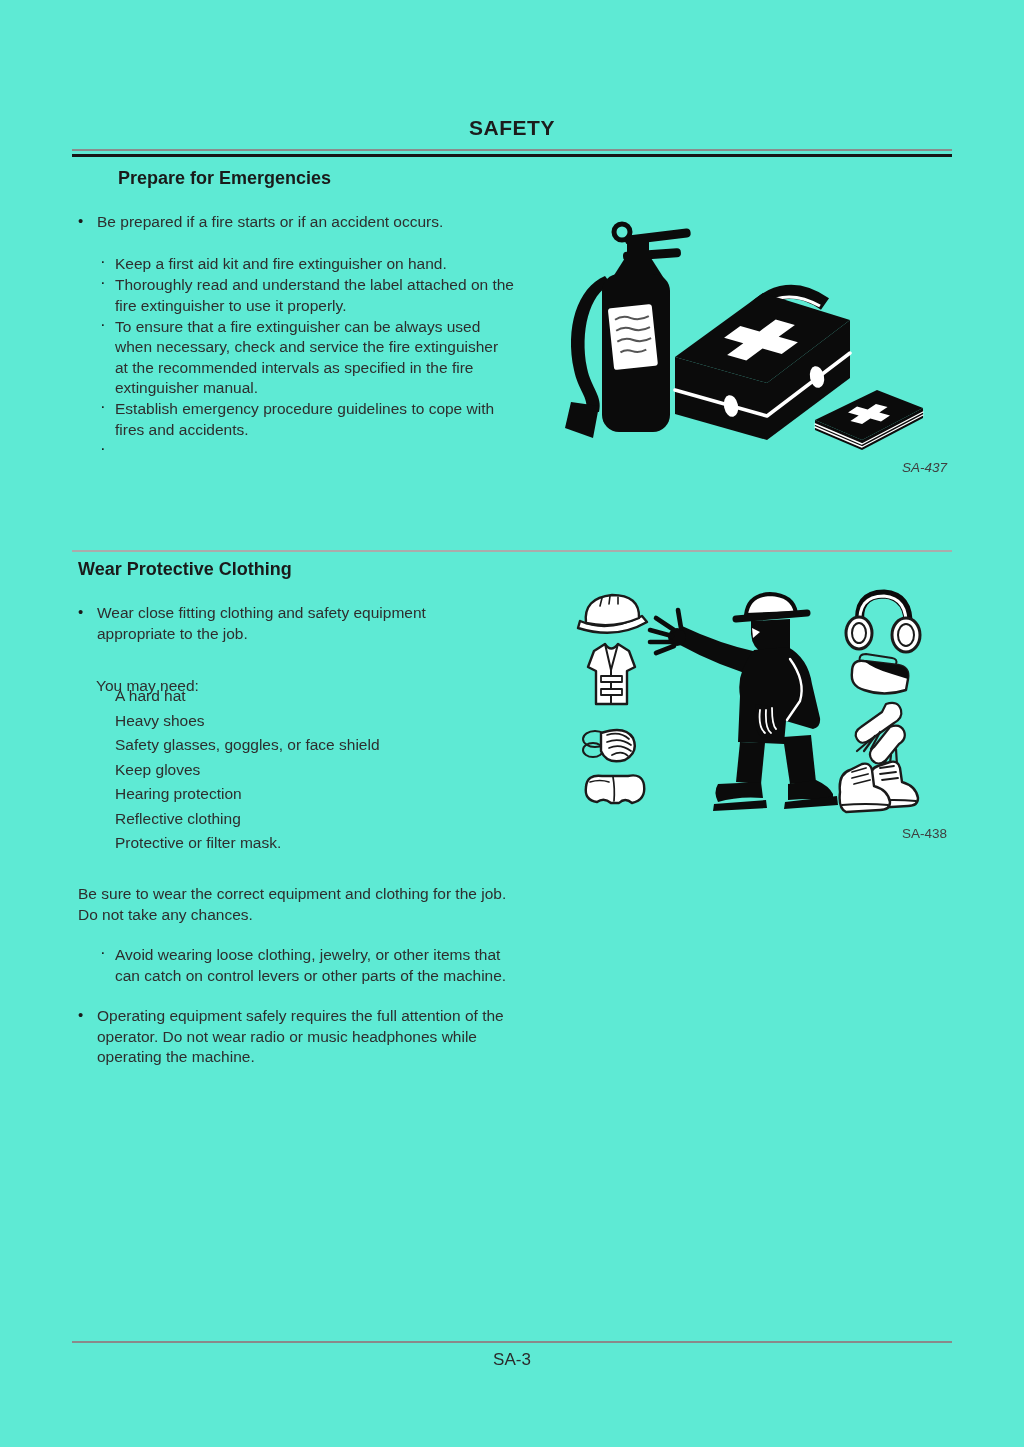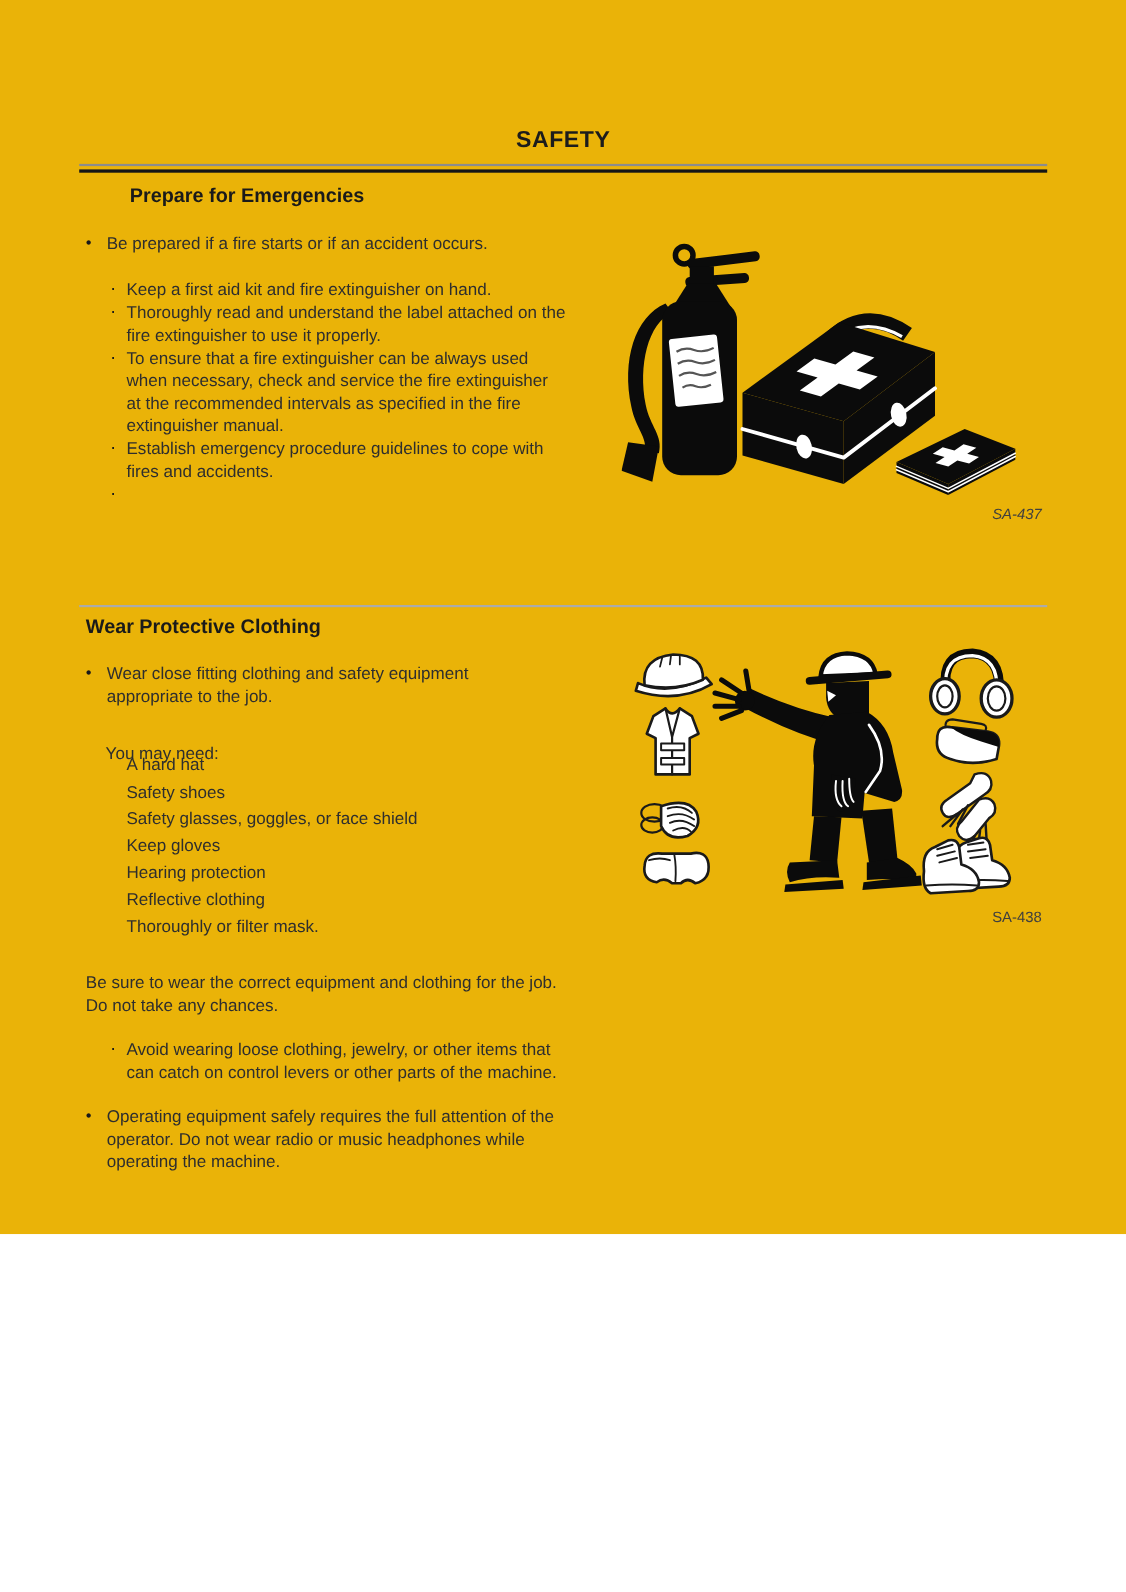--- a/index.html
+++ b/index.html
@@ -4,7 +4,7 @@
 <style>
   html,body{margin:0;padding:0;background:#ffffff;}
   .page{
-    position:relative;width:1024px;height:1122px;margin:0 auto;background:#eab308;
+    position:relative;width:1024px;height:1447px;margin:0 auto;background:#5eead4;
     font-family:"Liberation Sans","DejaVu Sans",sans-serif;color:#2d2d2d;overflow:hidden;
   }
   .abs{position:absolute;}

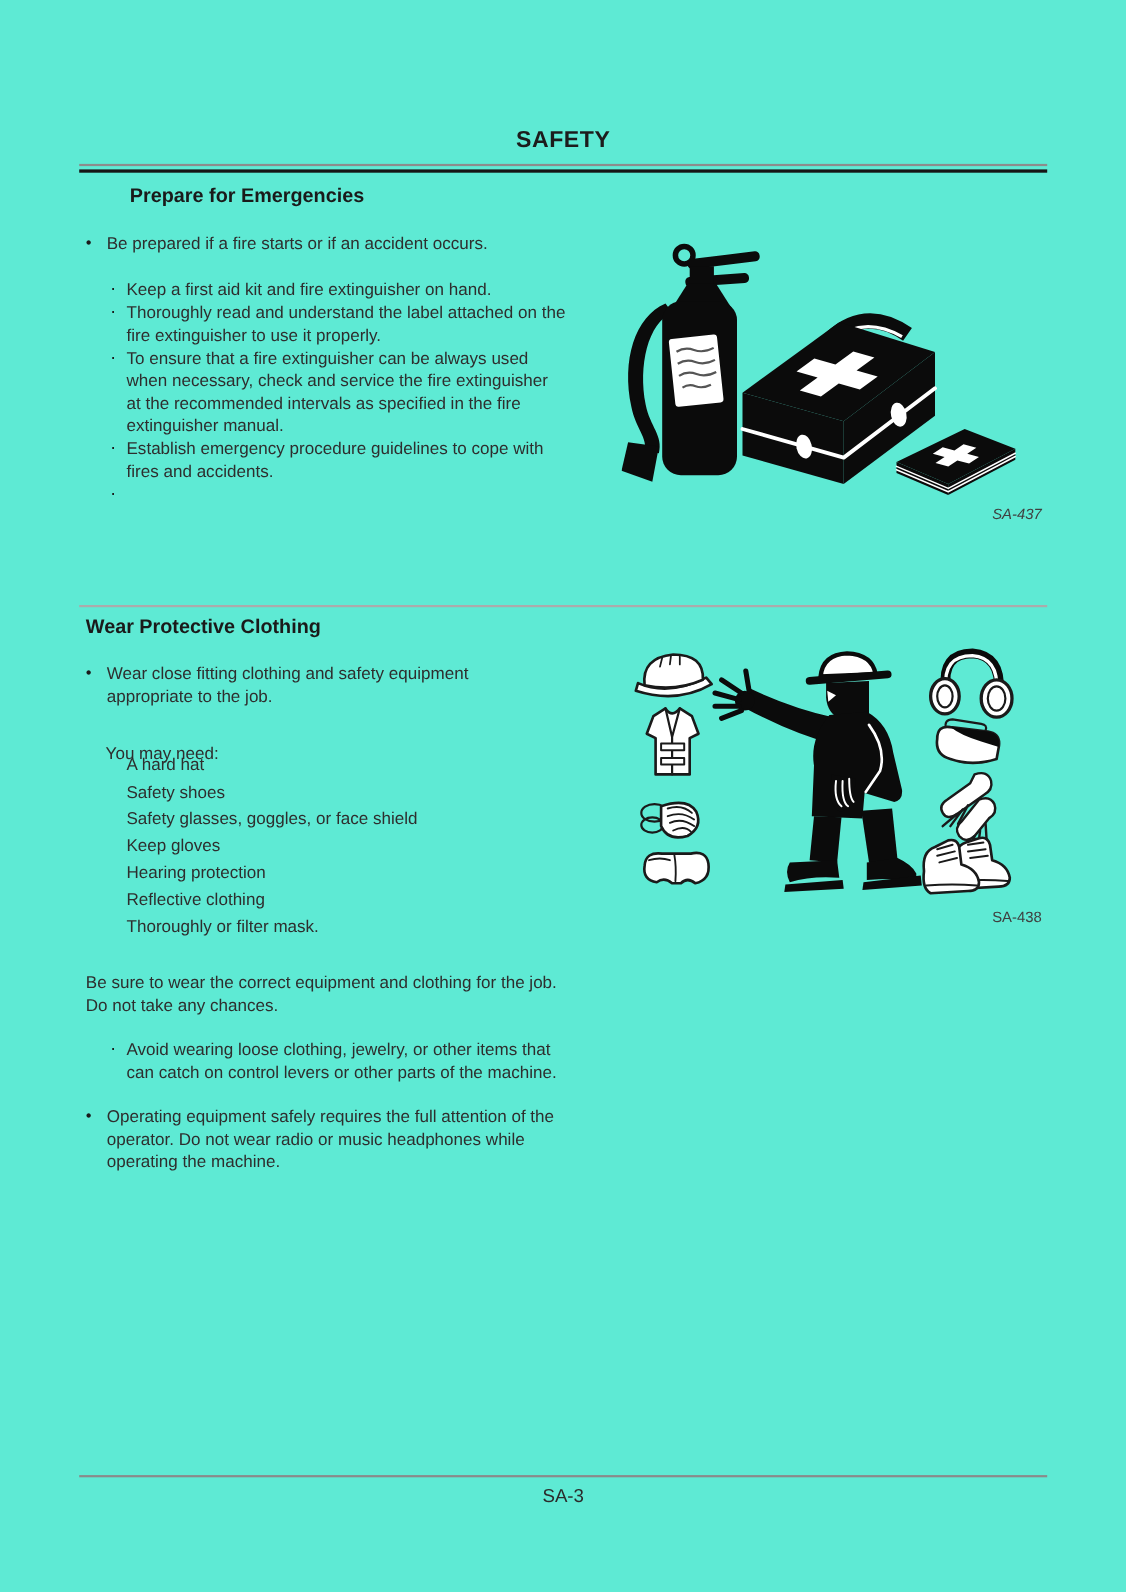--- a/index.html
+++ b/index.html
@@ -110,7 +110,7 @@
 
   <ul class="abs need-list" style="left:115px;top:684px;width:360px;">
     <li>A hard hat</li>
-    <li>Safety shoes</li>
+    <li>Heavy shoes</li>
     <li>Safety glasses, goggles, or face shield</li>
     <li>Keep gloves</li>
     <li>Hearing protection</li>

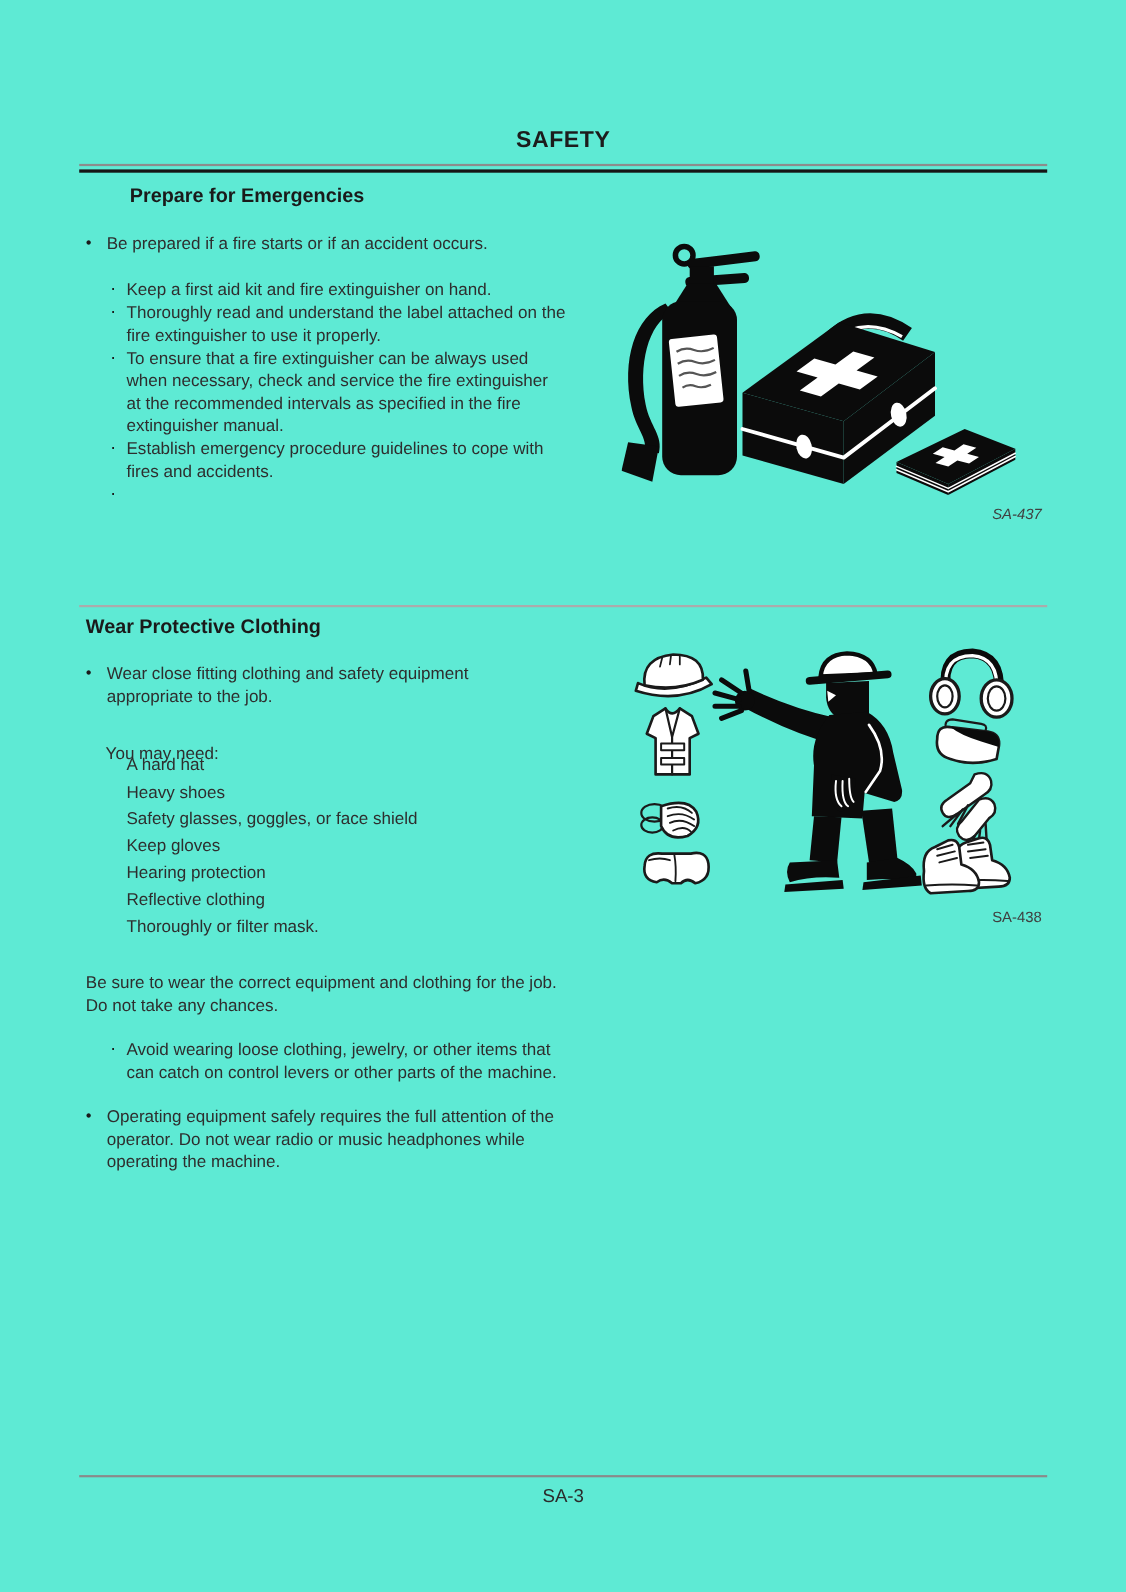--- a/index.html
+++ b/index.html
@@ -115,7 +115,7 @@
     <li>Keep gloves</li>
     <li>Hearing protection</li>
     <li>Reflective clothing</li>
-    <li>Thoroughly or filter mask.</li>
+    <li>Protective or filter mask.</li>
   </ul>
 
   <div class="abs body-text" style="left:78px;top:884px;width:432px;">Be sure to wear the correct equipment and clothing for the job. Do not take any chances.</div>

